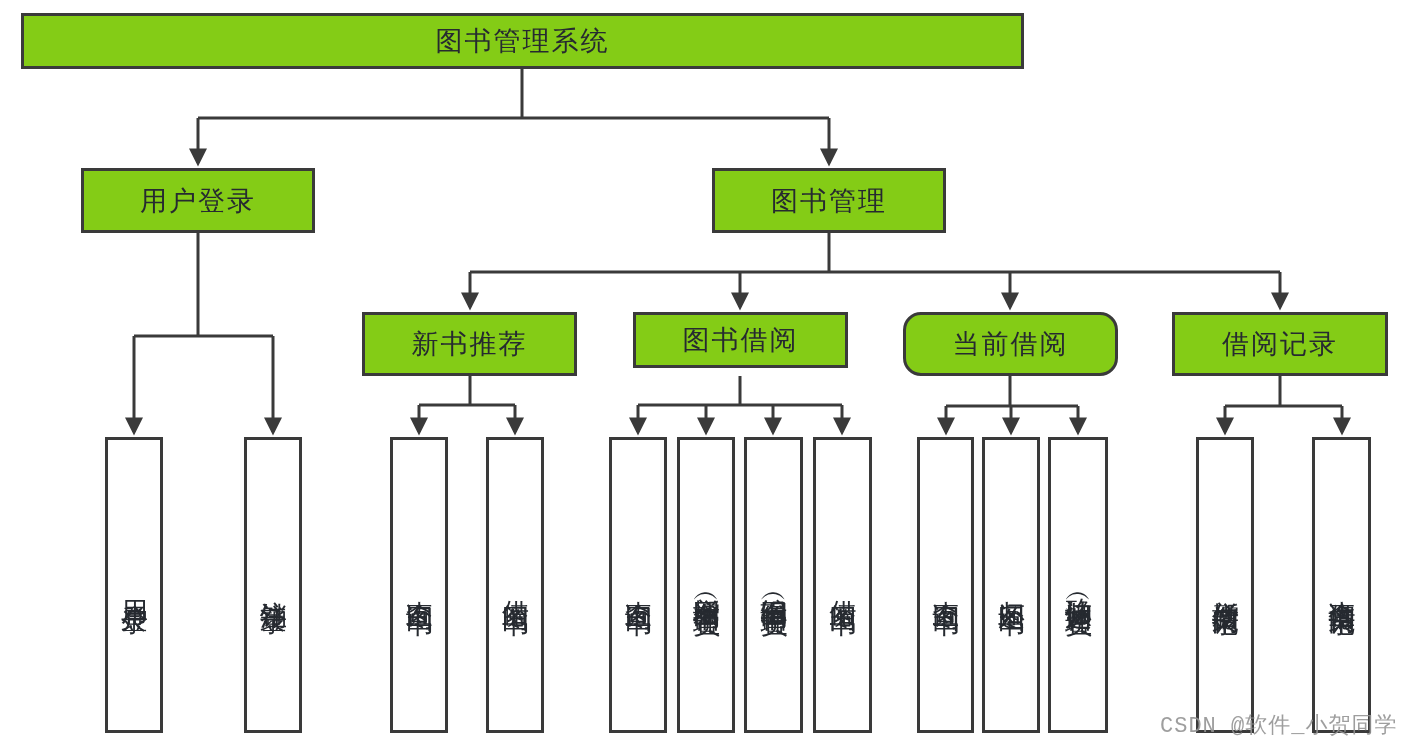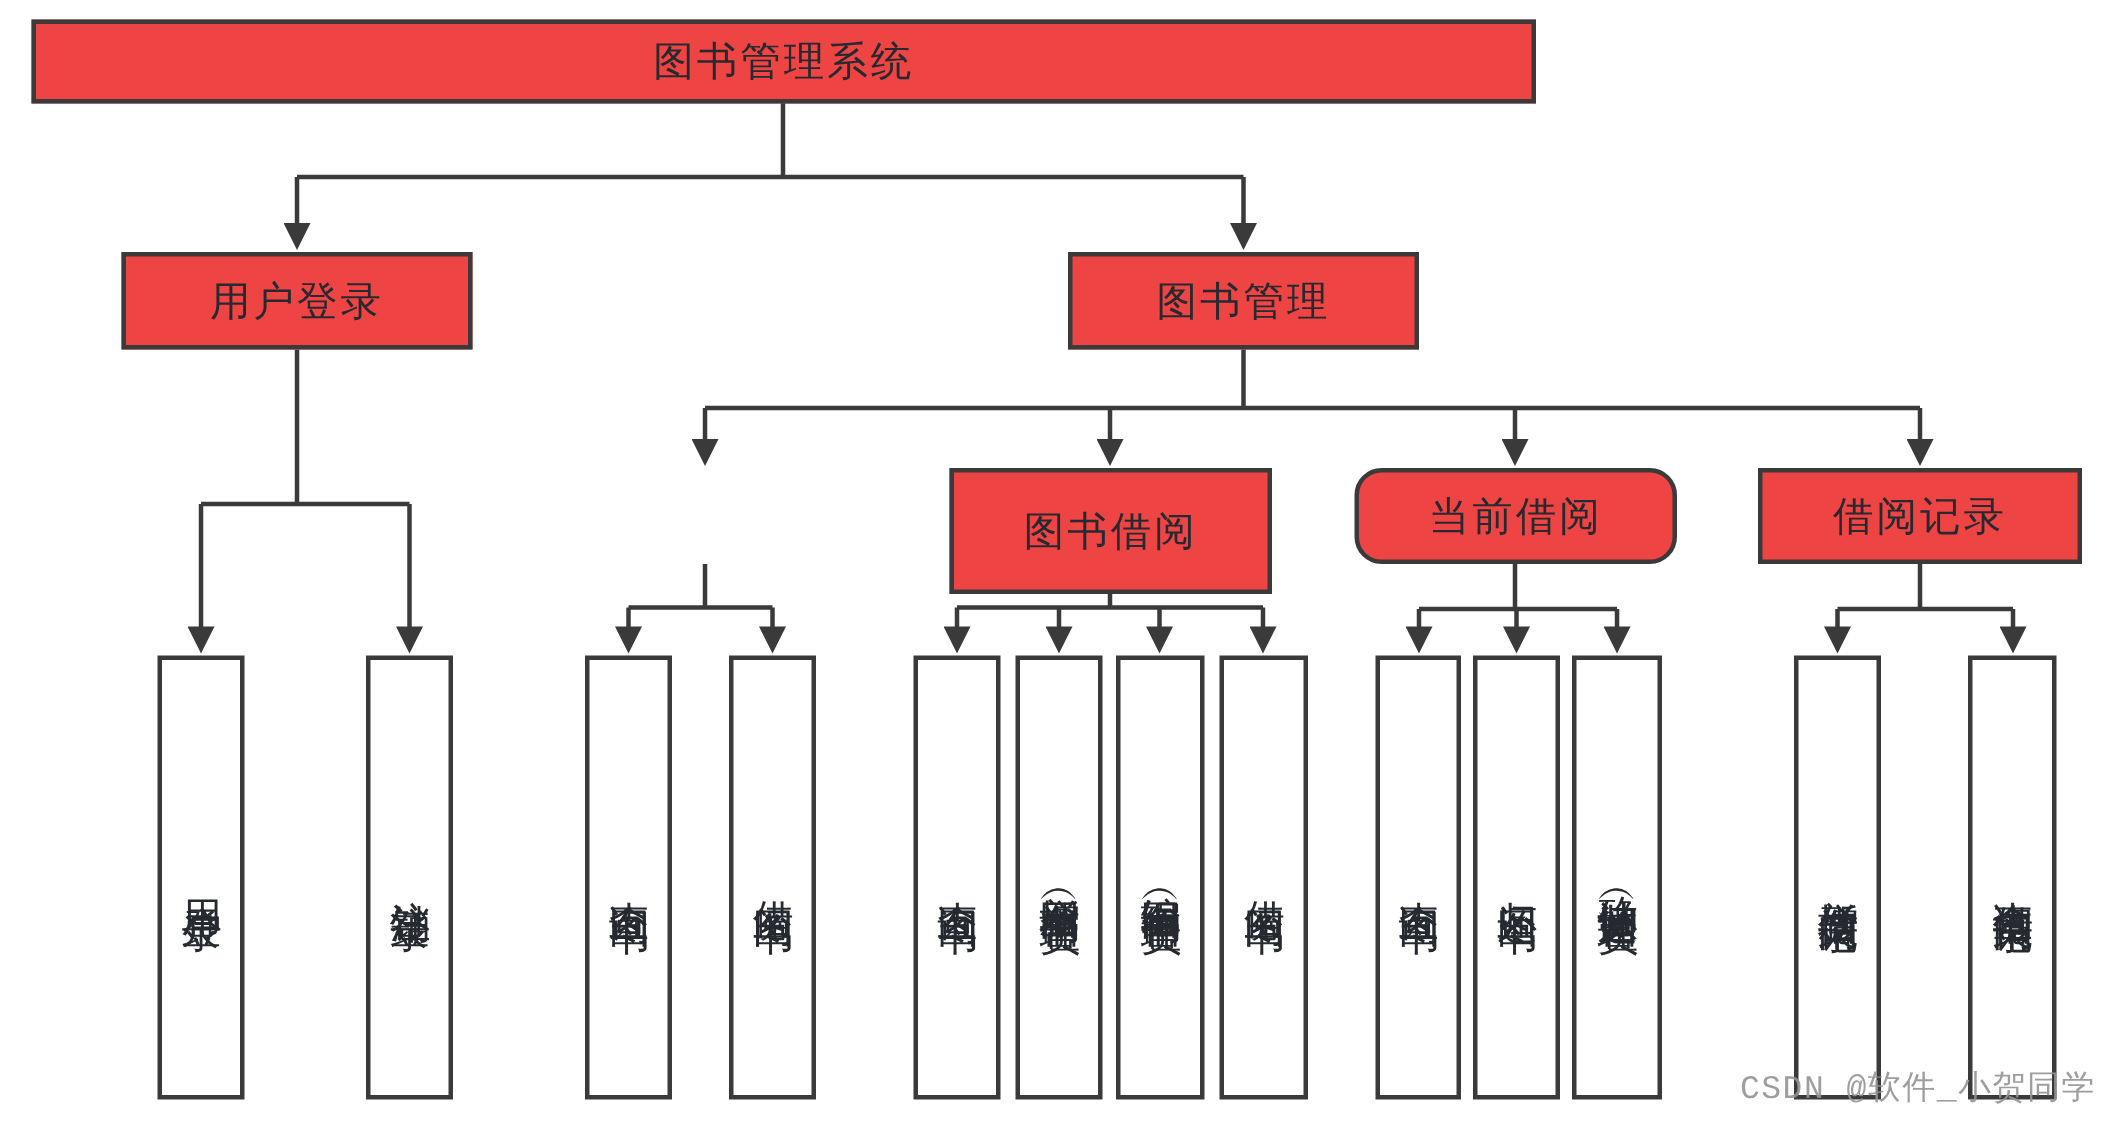--- a/index.html
+++ b/index.html
@@ -29,7 +29,7 @@
     position: absolute;
     box-sizing: border-box;
     border: 3px solid #3a3a3a;
-    background: #ef4444;
+    background: #84cc16;
     display: flex;
     align-items: center;
     justify-content: center;

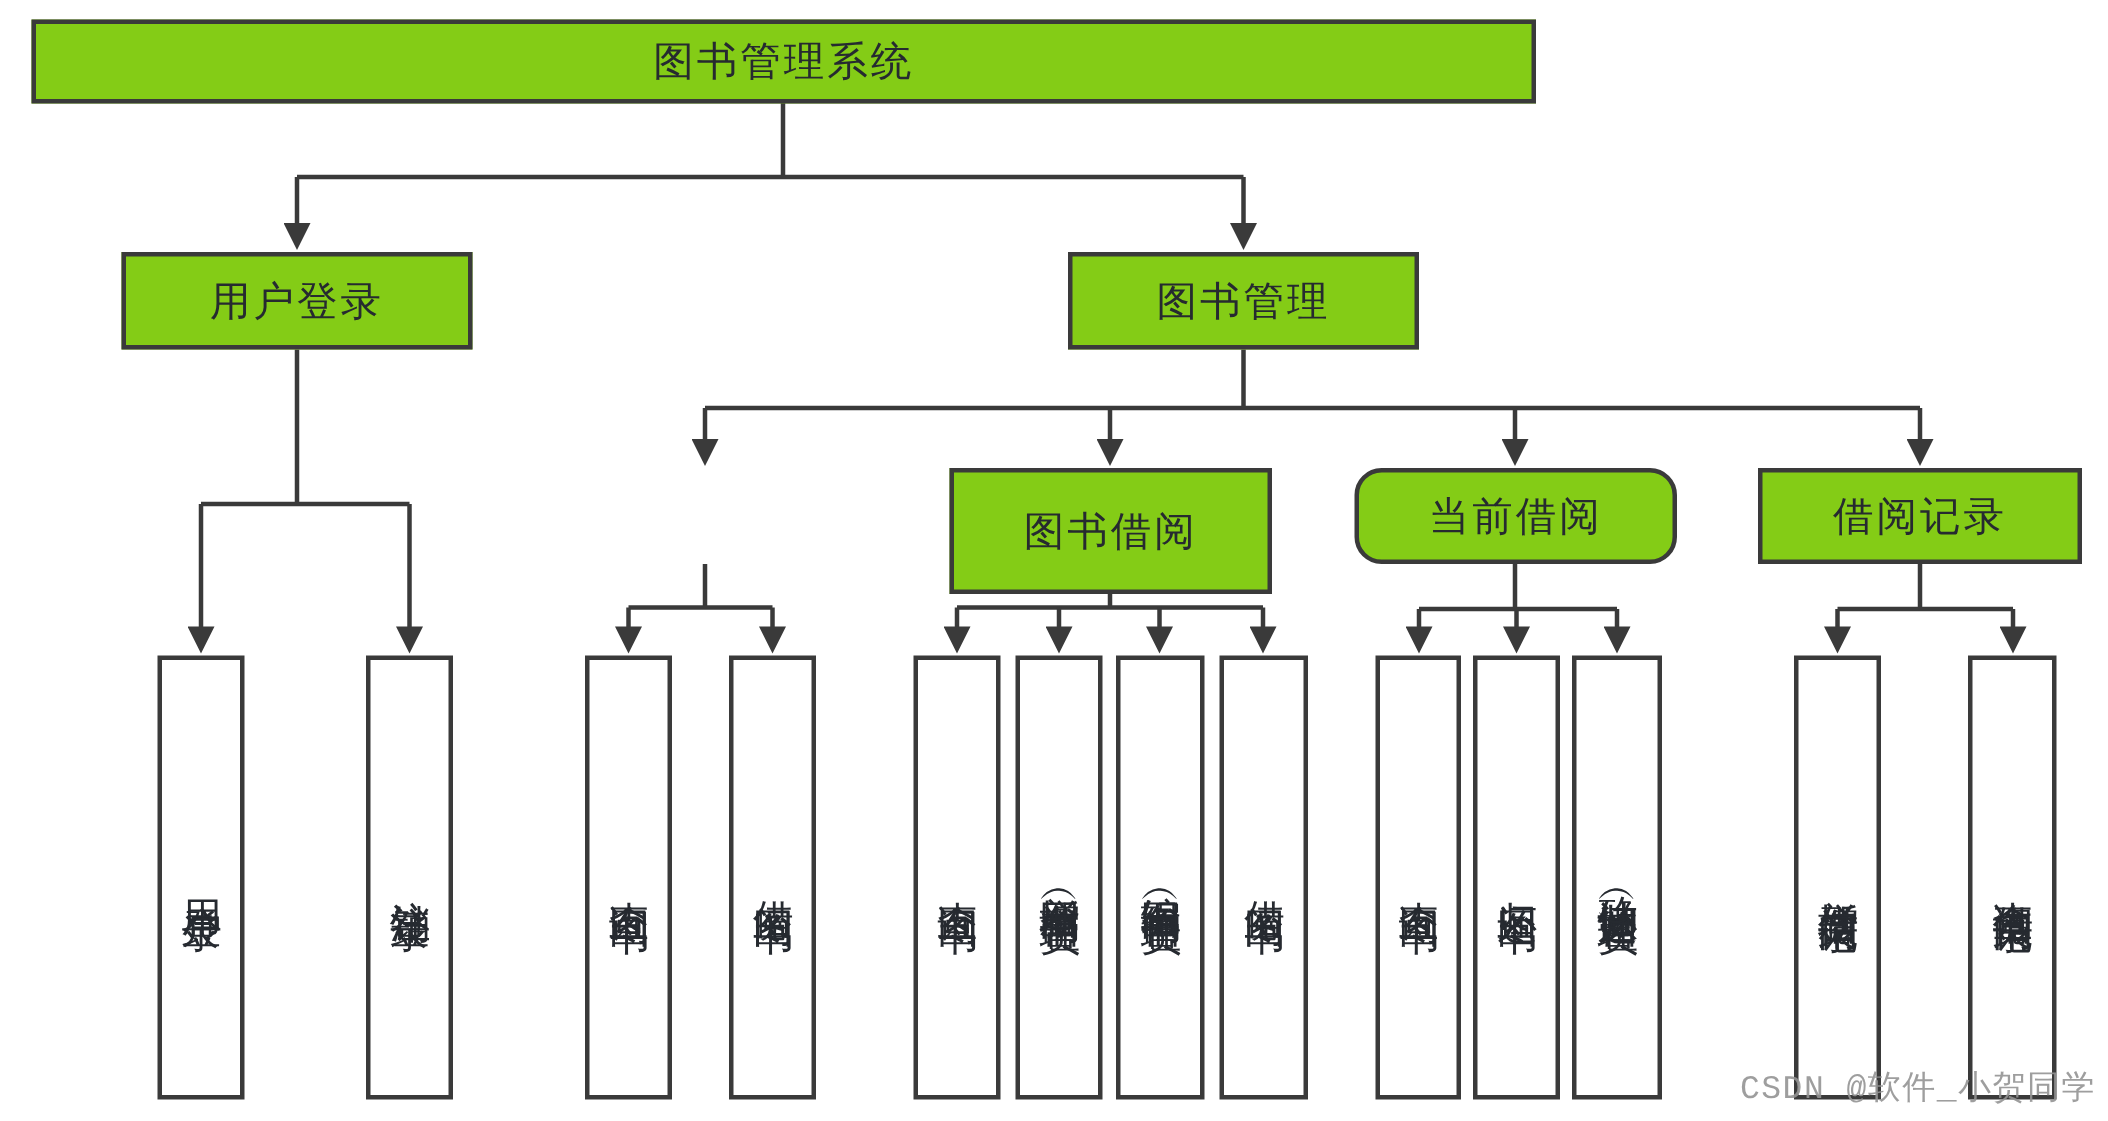--- a/index.html
+++ b/index.html
@@ -134,6 +134,7 @@
   <div class="box" style="left:81px; top:168px; width:234px; height:65px;">用户登录</div>
   <div class="box" style="left:712px; top:168px; width:234px; height:65px;">图书管理</div>
 
+  <div class="box" style="left:362px; top:312px; width:215px; height:64px;">新书推荐</div>
   <div class="box" style="left:633px; top:312px; width:215px; height:84px;">图书借阅</div>
   <div class="box" style="left:903px; top:312px; width:215px; height:64px;border-radius:18px;">当前借阅</div>
   <div class="box" style="left:1172px; top:312px; width:216px; height:64px;">借阅记录</div>

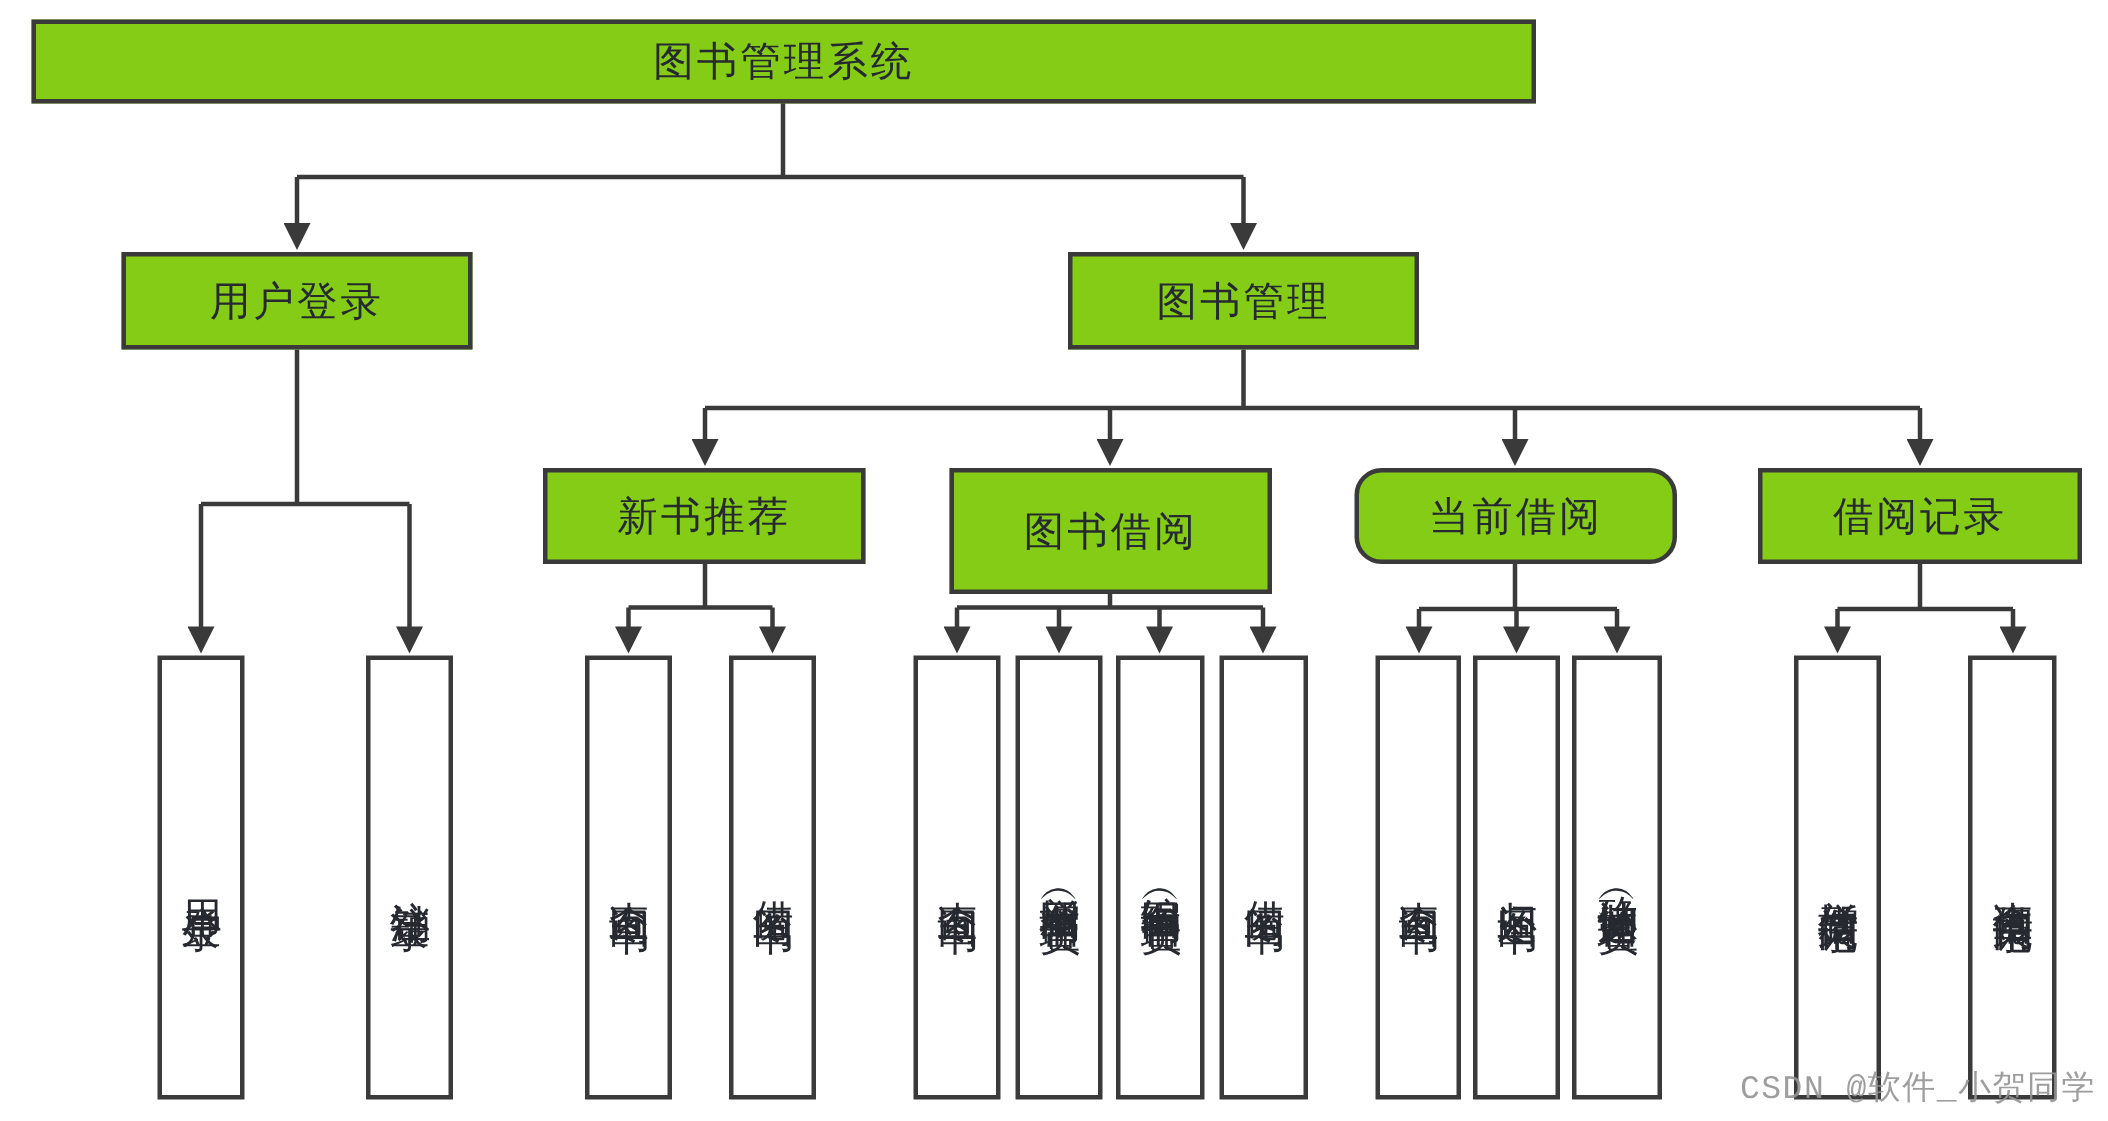--- a/index.html
+++ b/index.html
@@ -135,7 +135,7 @@
   <div class="box" style="left:712px; top:168px; width:234px; height:65px;">图书管理</div>
 
   <div class="box" style="left:362px; top:312px; width:215px; height:64px;">新书推荐</div>
-  <div class="box" style="left:633px; top:312px; width:215px; height:84px;">图书借阅</div>
+  <div class="box" style="left:633px; top:312px; width:215px; height:56px;">图书借阅</div>
   <div class="box" style="left:903px; top:312px; width:215px; height:64px;border-radius:18px;">当前借阅</div>
   <div class="box" style="left:1172px; top:312px; width:216px; height:64px;">借阅记录</div>
 

